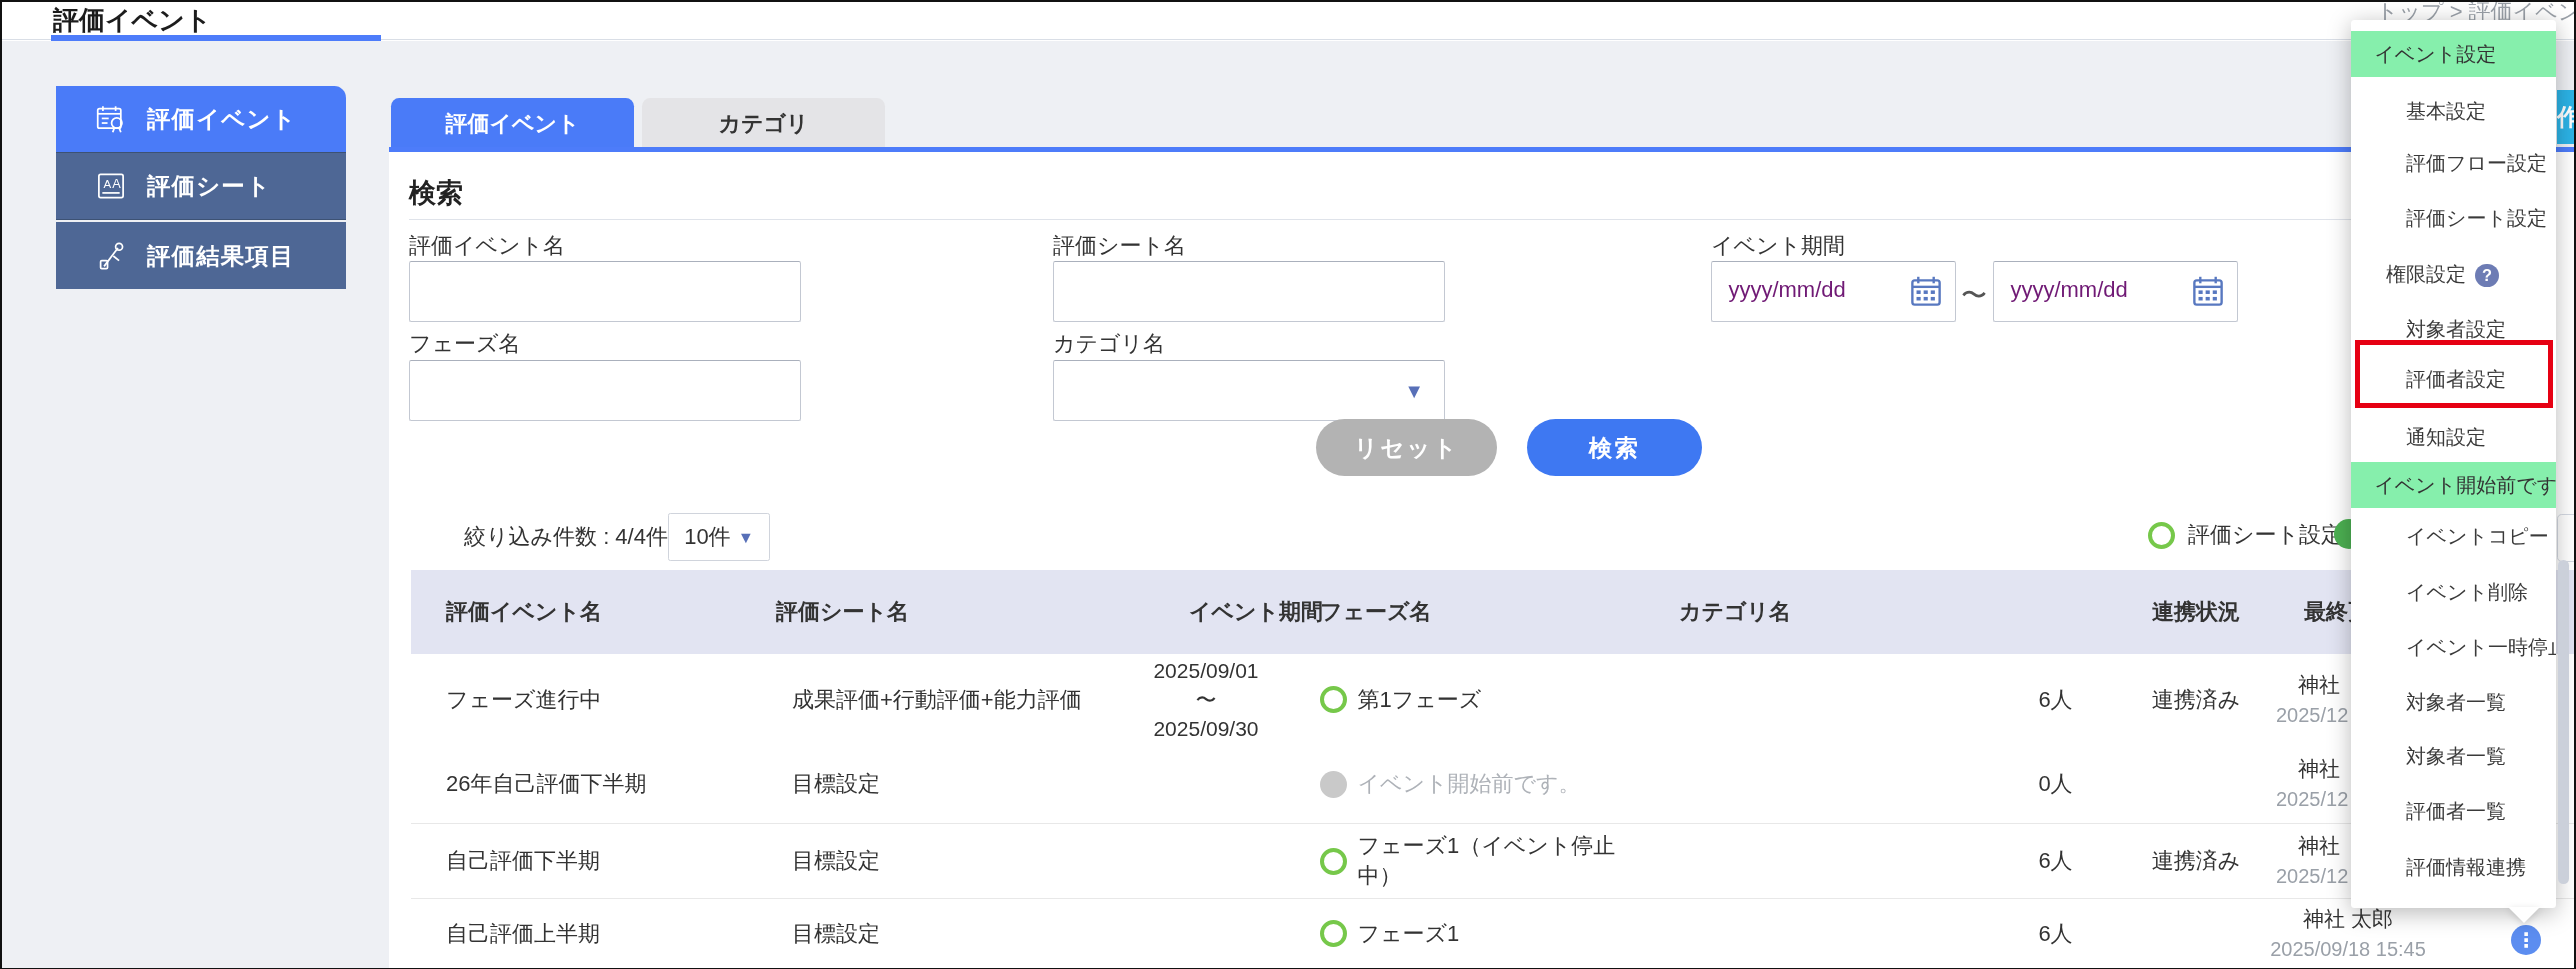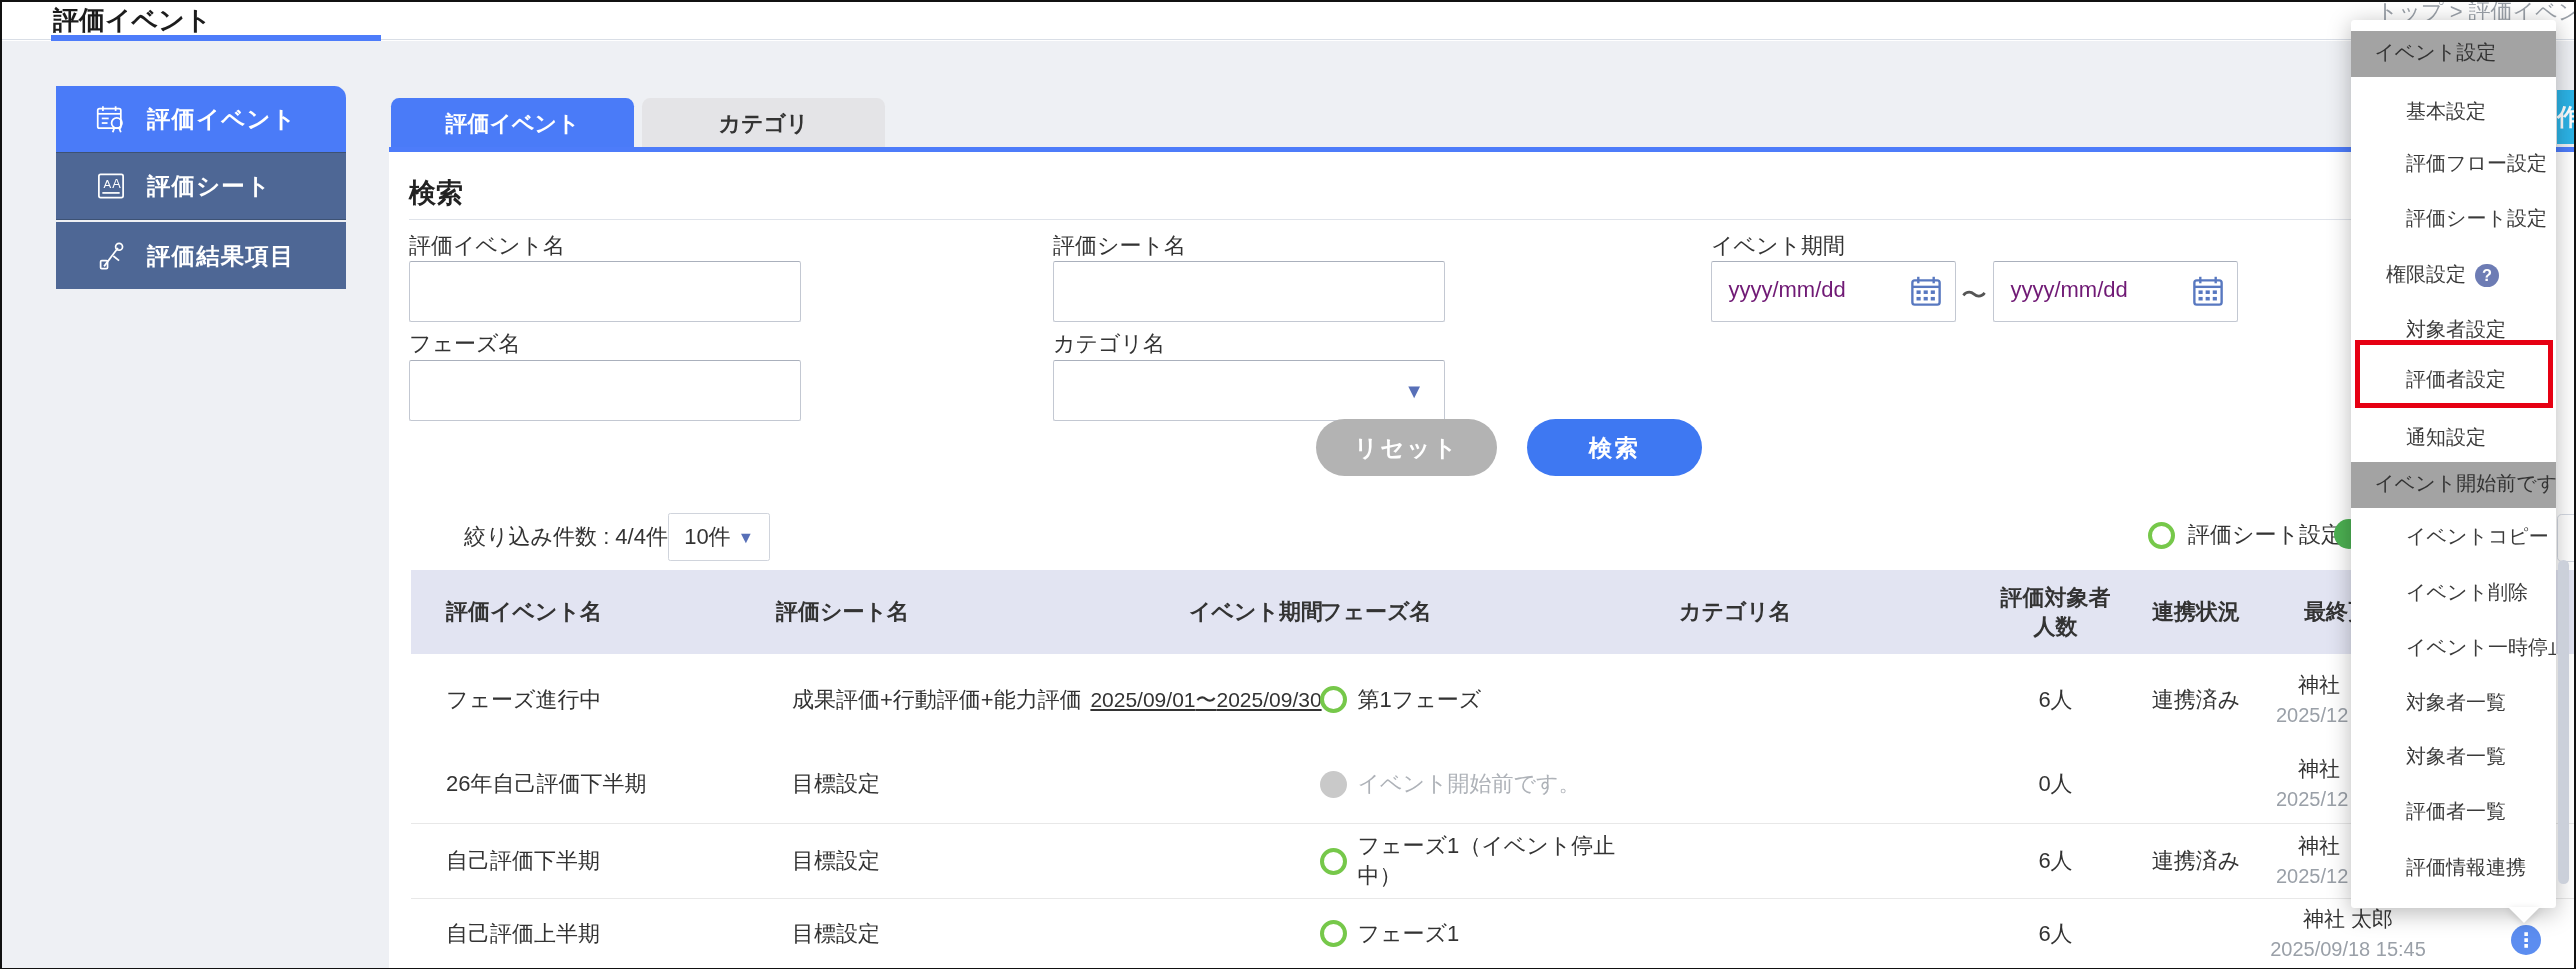--- a/index.html
+++ b/index.html
@@ -99,7 +99,7 @@
               box-shadow:0 4.7px 23.4px rgba(0,0,0,0.28);z-index:40;}
   .mi{position:absolute;left:0;width:205px;height:35px;line-height:35px;font-size:20px;color:#3a3a3a;
       padding-left:55px;box-sizing:border-box;white-space:nowrap;overflow:hidden;}
-  .mi.section{height:46px;line-height:46px;background:#a3a3a3;padding-left:23.4px;color:#333;font-family:Liberation Mono, monospace;}
+  .mi.section{height:46px;line-height:46px;background:#86efac;padding-left:23.4px;color:#333;}
   .m0{top:11.7px;}  .m1{top:74px;} .m2{top:126px;} .m3{top:181px;} .m4{top:237px;padding-left:35px;}
   .m5{top:292px;} .m6{top:342px;} .m7{top:400px;} .m8{top:442px;}
   .m9{top:500px;font-family:Liberation Mono, monospace;} .m10{top:555px;} .m11{top:610px;} .m12{top:665px;}

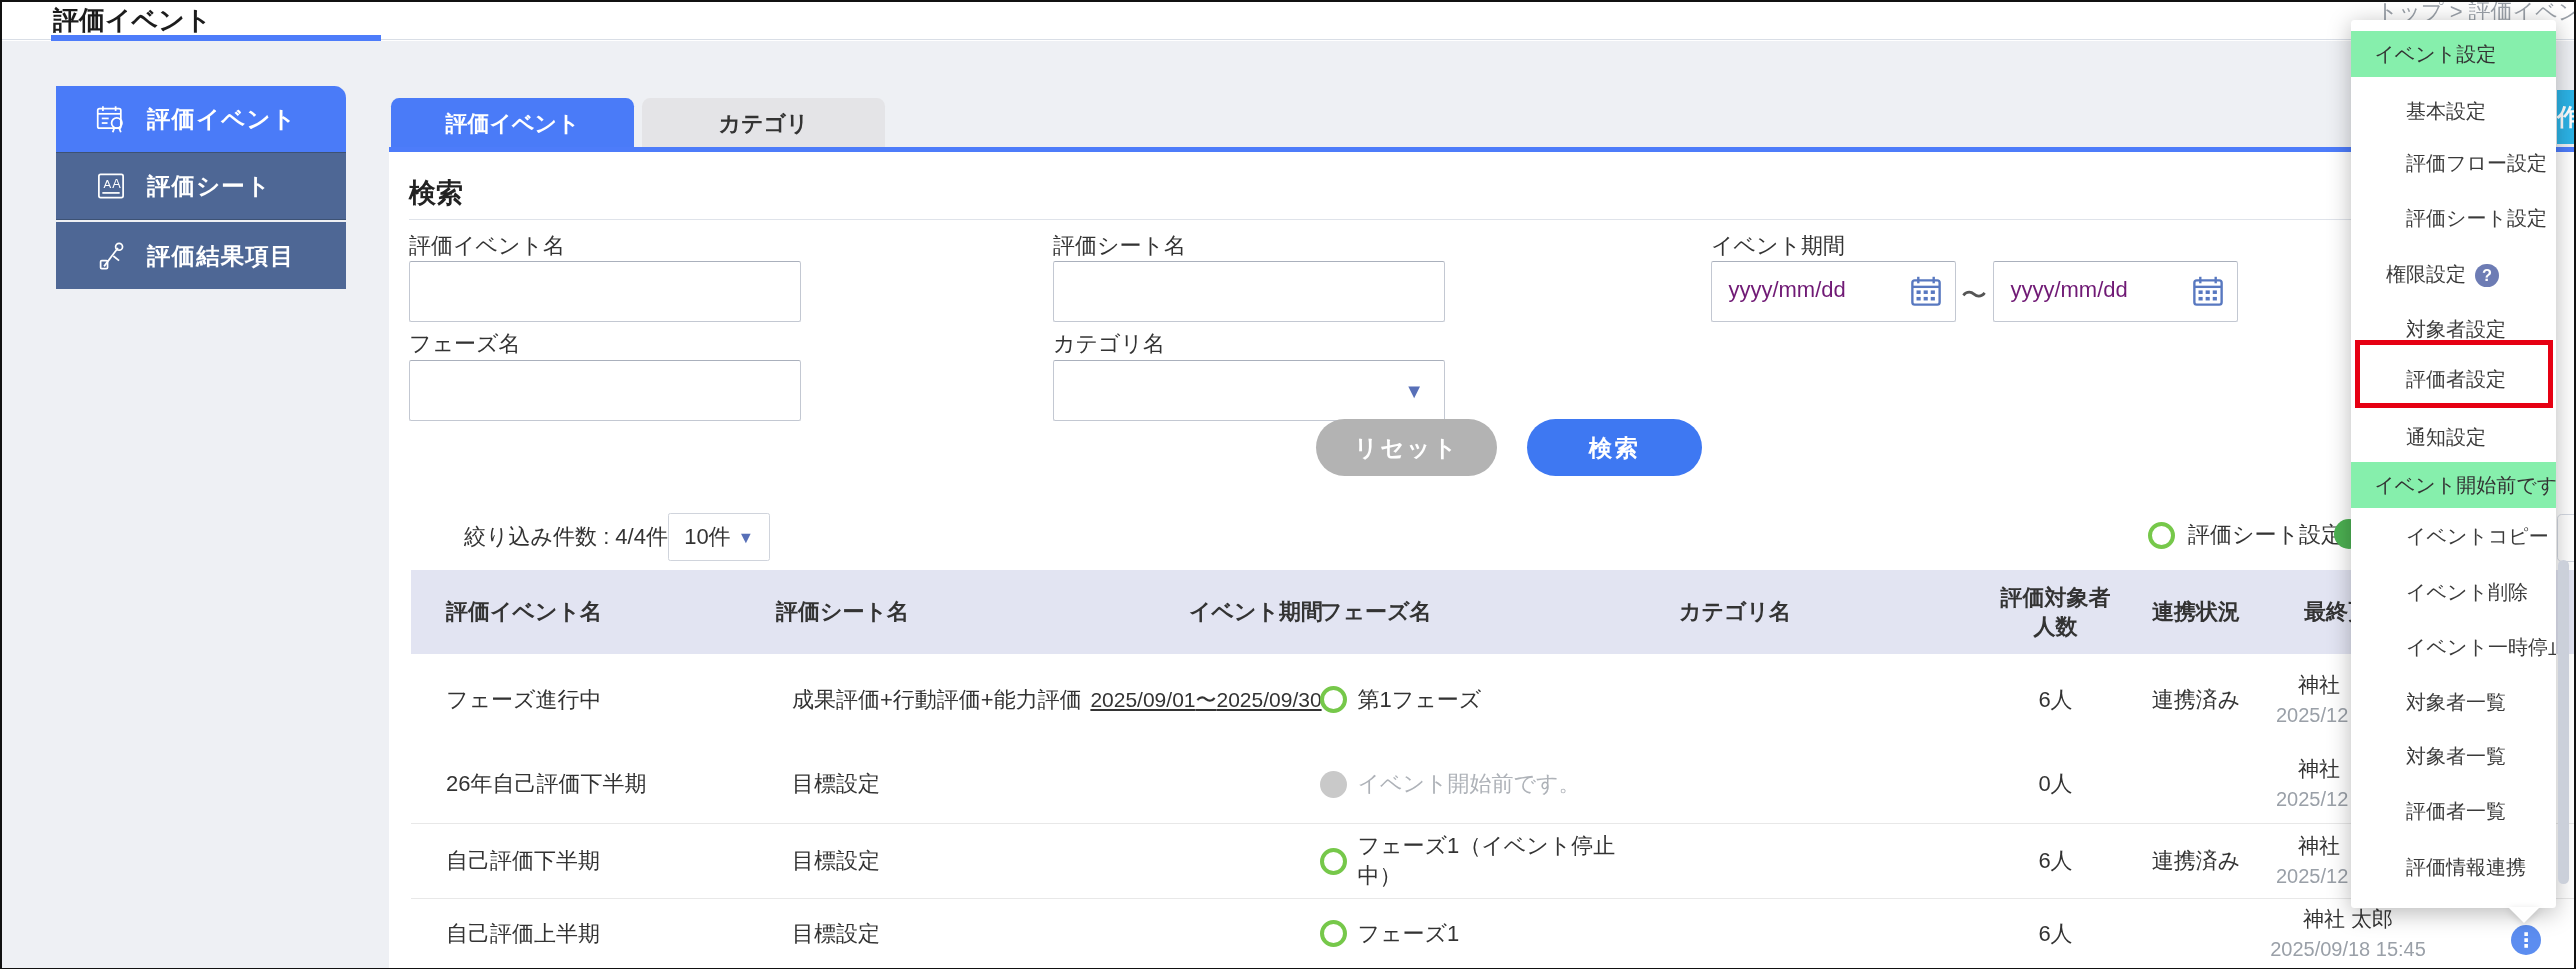--- a/index.html
+++ b/index.html
@@ -248,10 +248,6 @@
     <div class="hc center" style="left:678px;width:234px;justify-content:flex-end;">イベント期間</div>
     <div class="hc" style="left:909px;width:333px;">フェーズ名</div>
     <div class="hc" style="left:1268px;width:257px;">カテゴリ名</div>
-    <div class="hc center" style="left:1560px;width:169px;flex-direction:column;line-height:29px;">
-      <span>評価対象者</span>
-        <span>人数</span>
-    </div>
     <div class="hc center" style="left:1712px;width:146px;">連携状況</div>
     <div class="hc center" style="left:1823px;width:228px;">最終更新</div>
   </div>

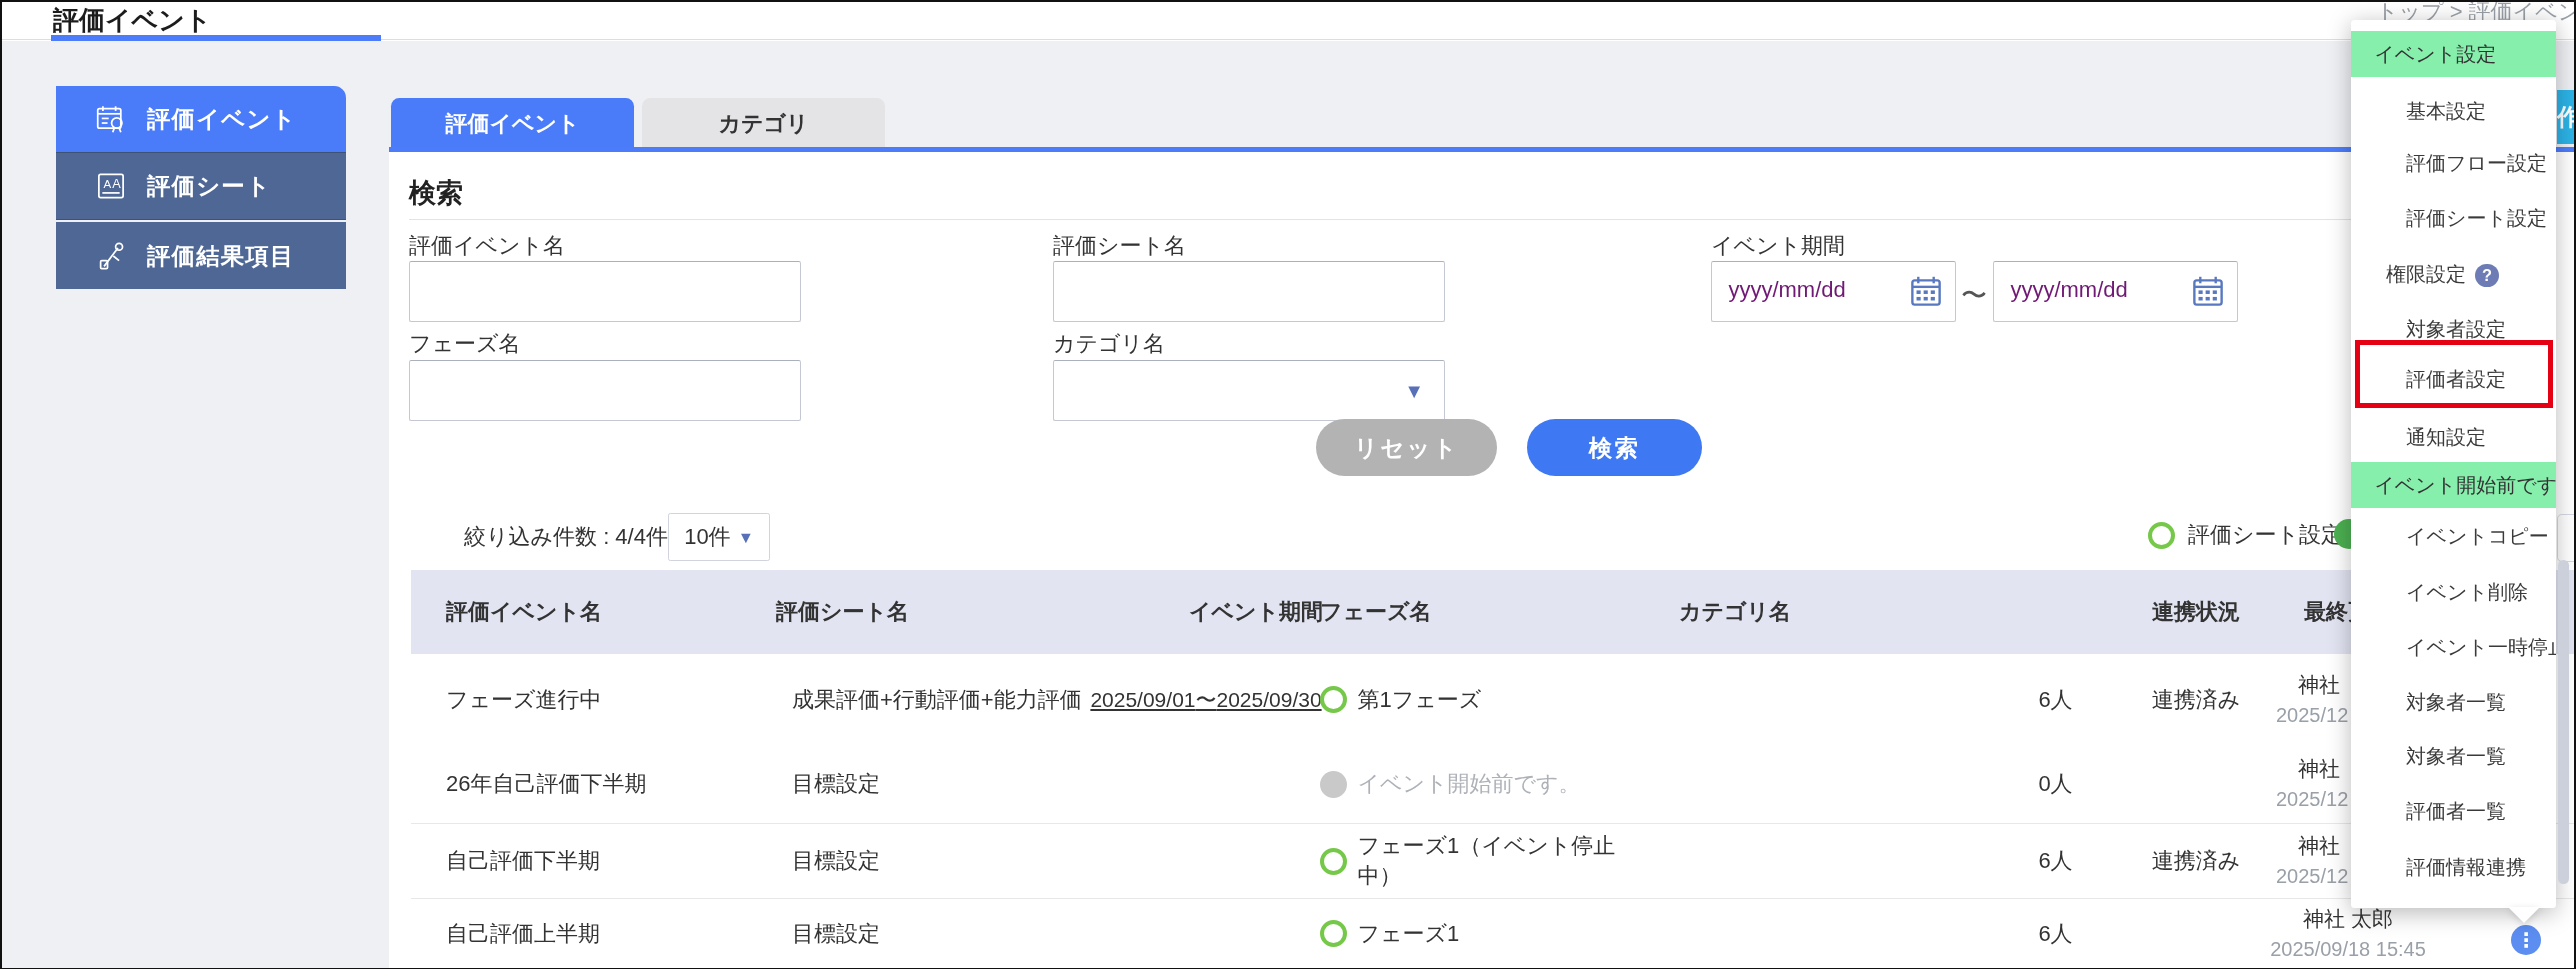--- a/index.html
+++ b/index.html
@@ -80,7 +80,7 @@
   #row-2{top:822px;height:75px;} #row-3{top:897px;height:70px;}
   .cell{position:absolute;top:0;height:100%;display:flex;align-items:center;font-size:22px;color:#333;}
   .c1{left:35px;width:327px;}  .c2{left:365px;width:310px;margin-left:16px;}
-  .c3{left:678px;width:234px;flex-direction:row;justify-content:center;font-size:21px;line-height:29px;text-decoration:underline;}
+  .c3{left:678px;width:234px;flex-direction:column;justify-content:center;font-size:21px;line-height:29px;}
   .c4{left:909px;width:333px;gap:10.5px;}
   .c6{left:1560px;width:169px;justify-content:center;}
   .c7{left:1712px;width:146px;justify-content:center;}

